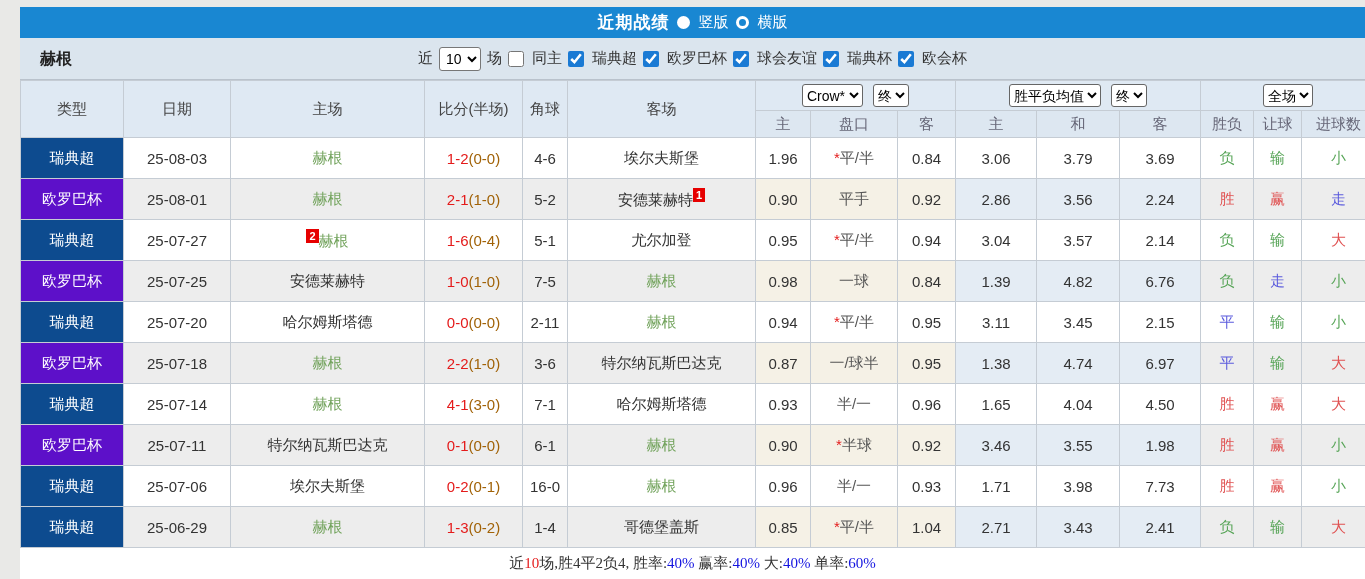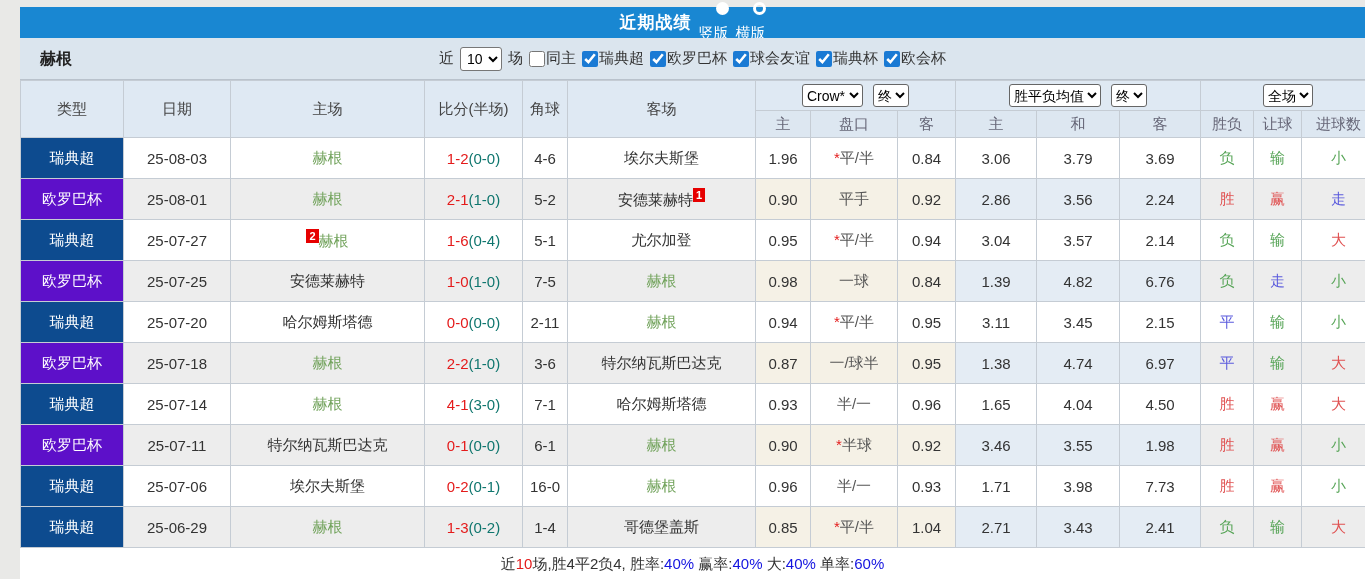--- a/index.html
+++ b/index.html
@@ -13,7 +13,7 @@
   .radio.filled { background:#fff; }
   .radio.open { background:transparent; border:3px solid #fff; }
   .radio-label { color:#fff; font-size:15px; }
-  .radio-group { display:flex; align-items:flex-end; gap:9px; cursor:pointer;flex-direction:column; }
+  .radio-group { display:flex; align-items:center; gap:9px; cursor:pointer; }
 
   
   .filterbar { height:42px; background:#dbe5ee; position:relative; display:flex; align-items:center; justify-content:center; gap:6px; border-bottom:1px solid #b9c2cc; }

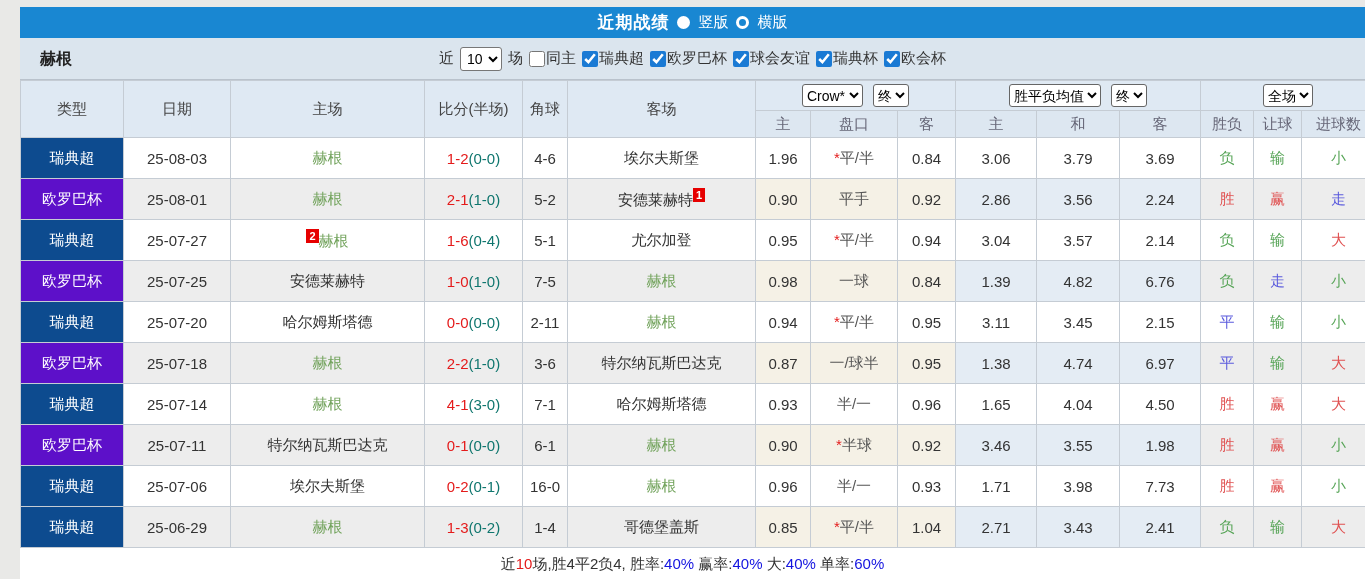--- a/index.html
+++ b/index.html
@@ -21,7 +21,7 @@
   .filterbar label, .filterbar .ftext { font-size:15px; color:#333; }
   .filterbar select { height:24px; font-size:14px; border:1px solid #777; border-radius:3px; background:#fff; padding:0 2px; }
   .filterbar input[type=checkbox] { width:16px; height:16px; accent-color:#1a7ad4; vertical-align:-3px; }
-  .chk { display:flex; align-items:center; gap:1px; }
+  .chk { display:flex; align-items:center; gap:8px; }
 
   
   table { width:1355px; border-collapse:collapse; table-layout:fixed; background:#fff; }

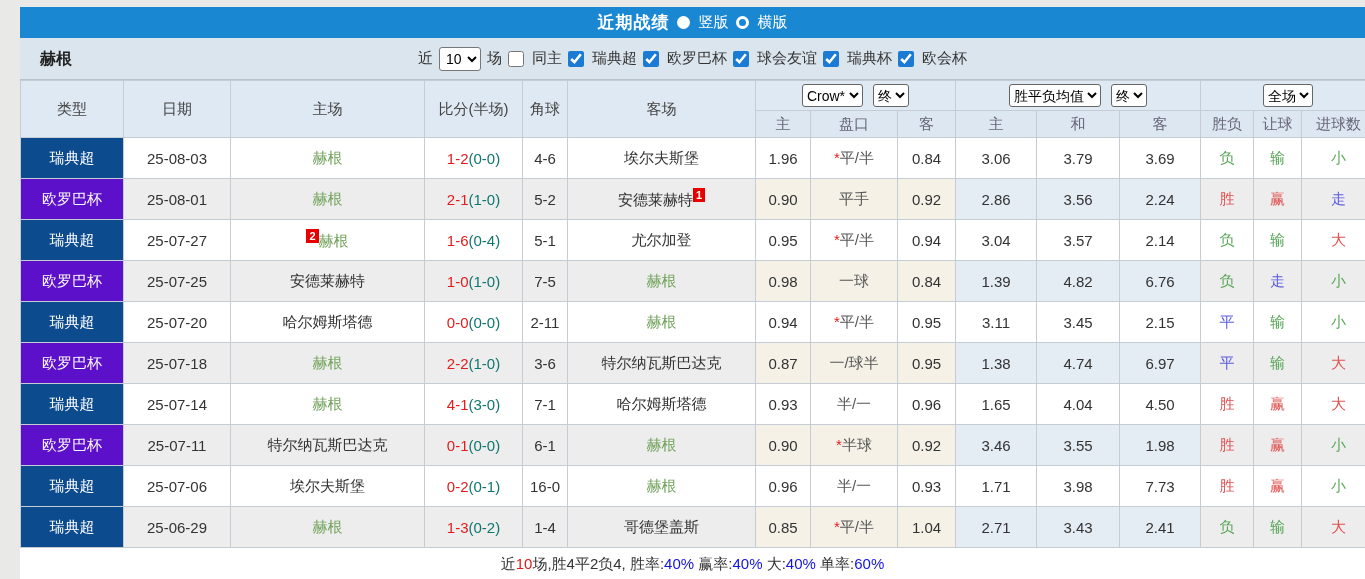--- a/index.html
+++ b/index.html
@@ -40,7 +40,7 @@
   tr.even td.euro { background:#e4ecf4; }
   .team { color:#72a35c; }
   .score-full { color:#e41b1b; }
-  .score-half { color:#0f766e; }
+  .score-half { color:#a16207; }
   .star { color:#e41b1b; }
   .handicap { color:#555; }
   .r-red { color:#e05252; }

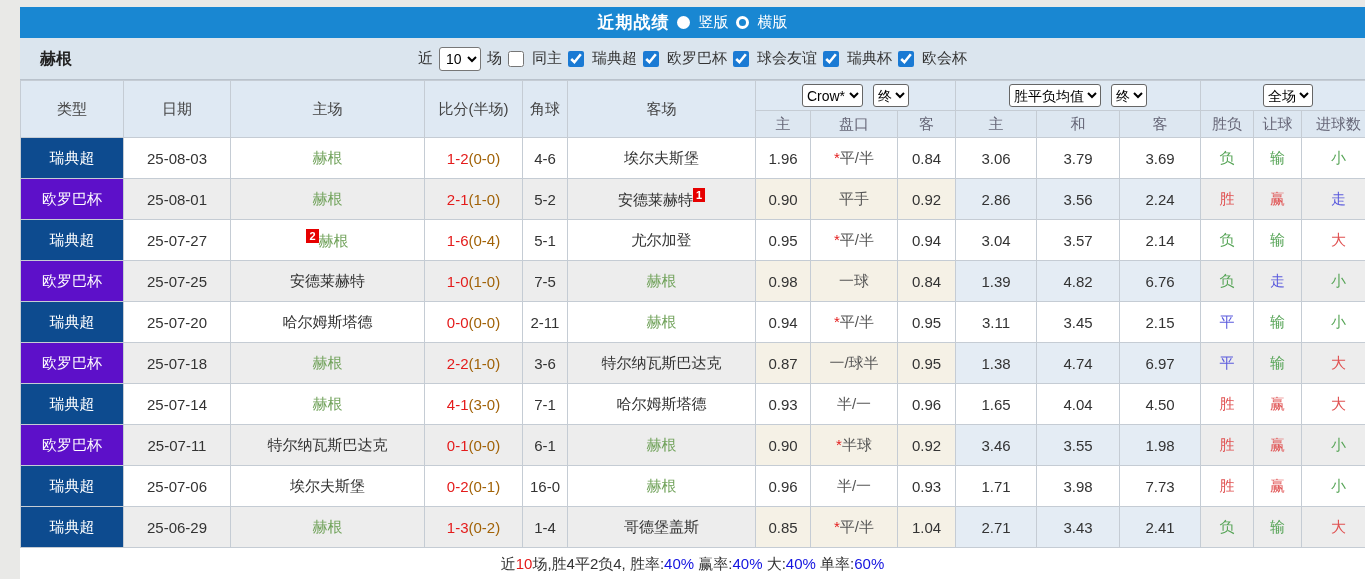--- a/index.html
+++ b/index.html
@@ -49,7 +49,7 @@
   .card { display:inline-block; background:#e60000; color:#fff; font-size:11px; line-height:14px; padding:0 3px; vertical-align:super; font-weight:bold; }
 
   
-  .footer { height:31px; background:#fff; text-align:center; line-height:31px; font-size:15px; color:#333; }
+  .footer { height:31px; background:#fff; text-align:center; line-height:31px; font-size:15px; color:#333;font-family:Liberation Serif, serif; }
   .f-red { color:#e41b1b; }
   .f-blue { color:#1414e0; }
 </style>

